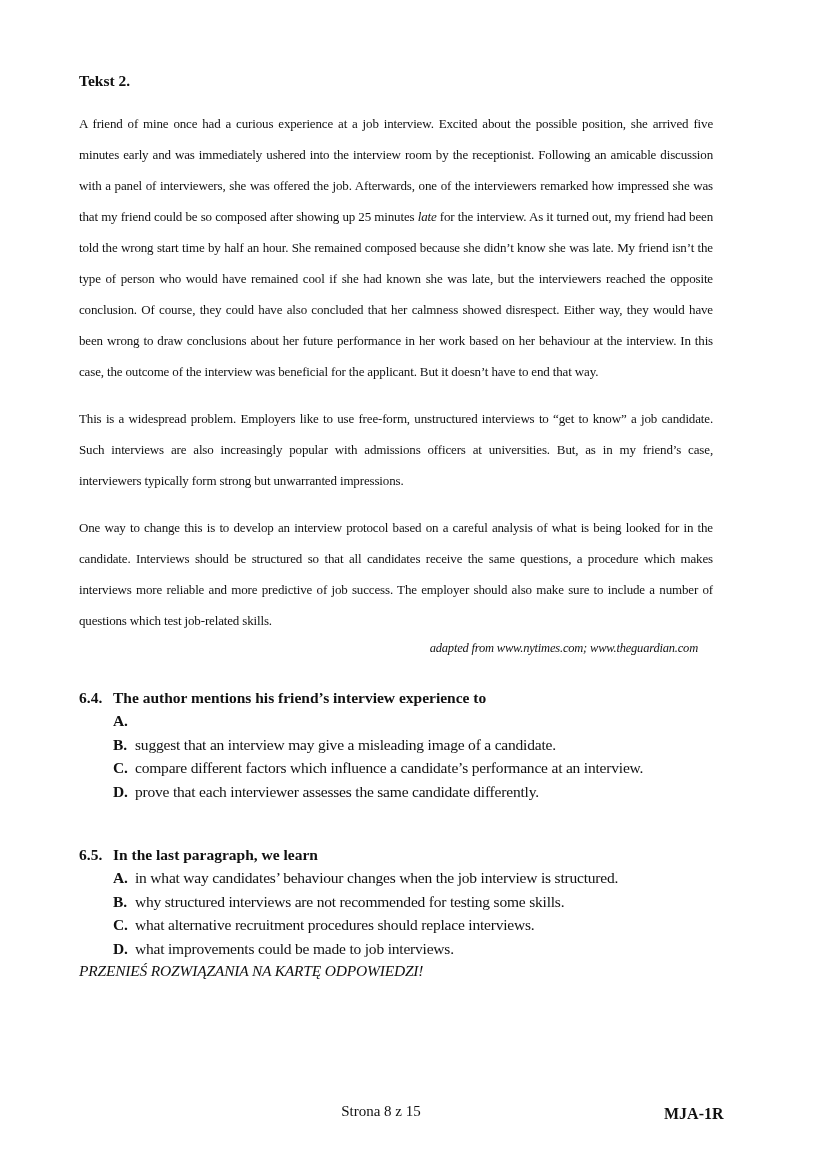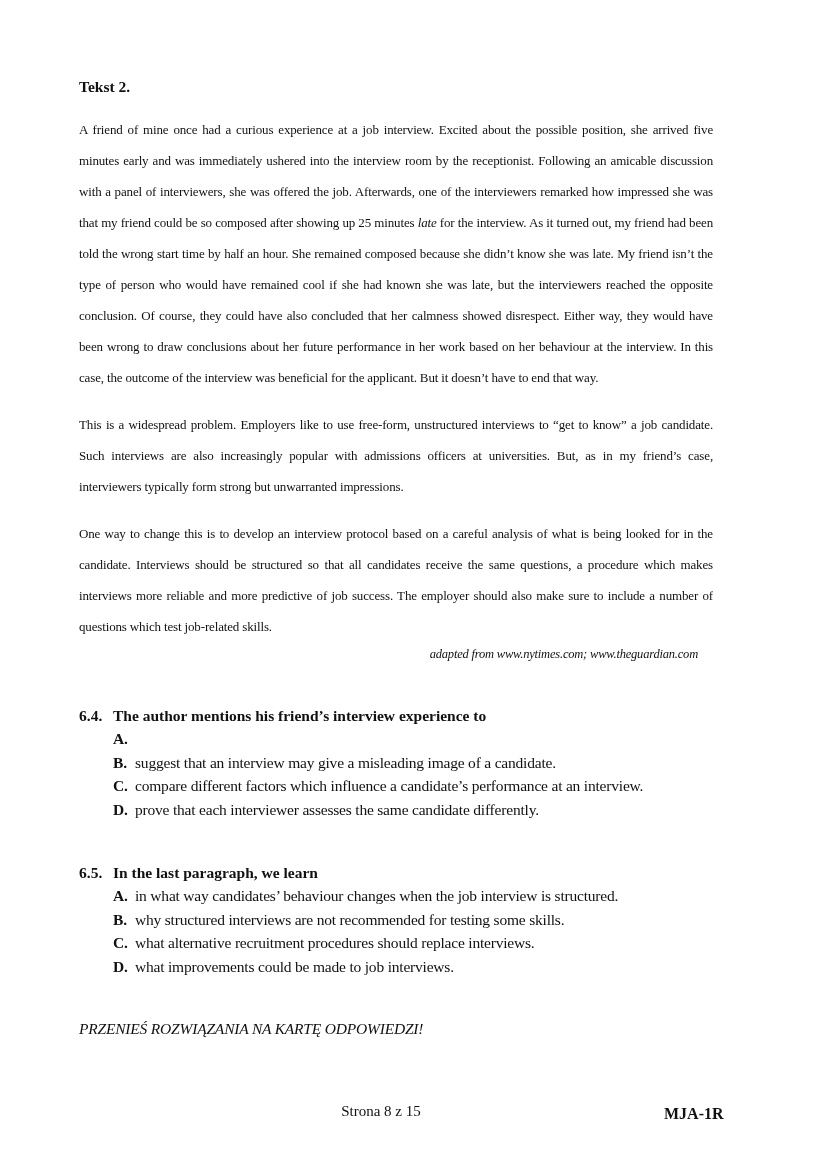--- a/index.html
+++ b/index.html
@@ -8,7 +8,7 @@
     font-family: "Liberation Serif", "DejaVu Serif", serif;
     color: #111111;
   }
-  .page { position: absolute; left: 79px; top: 76px; width: 634px; }
+  .page { position: absolute; left: 79px; top: 70px; width: 634px; }
   .tekst-label { font-weight: bold; font-size: 15.5px; line-height: 22px; margin: 0; }
   .title { text-align: center; font-size: 15.5px; line-height: 22px; margin: 0 0 9px 0; }
   p.para {

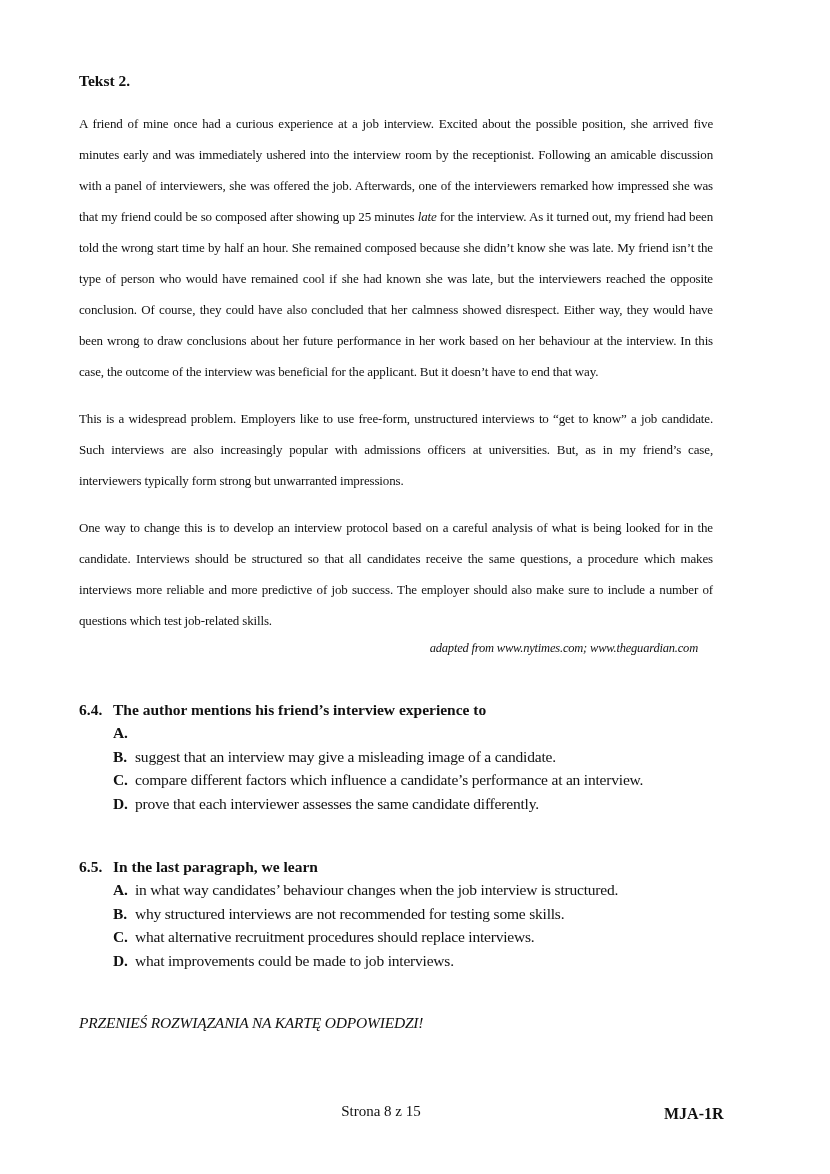--- a/index.html
+++ b/index.html
@@ -17,7 +17,7 @@
   }
   .source { text-align: right; font-style: italic; font-size: 12.5px; line-height: 20px; margin: -6px 15px 0 0; letter-spacing: -0.2px; }
   .question { font-size: 15.5px; line-height: 23.4px; }
-  .q1 { margin-top: 40px; }
+  .q1 { margin-top: 28px; }
   .q2 { margin-top: 40px; }
   .q-stem { font-weight: bold; display: flex; }
   .q-num { width: 34px; flex: none; }

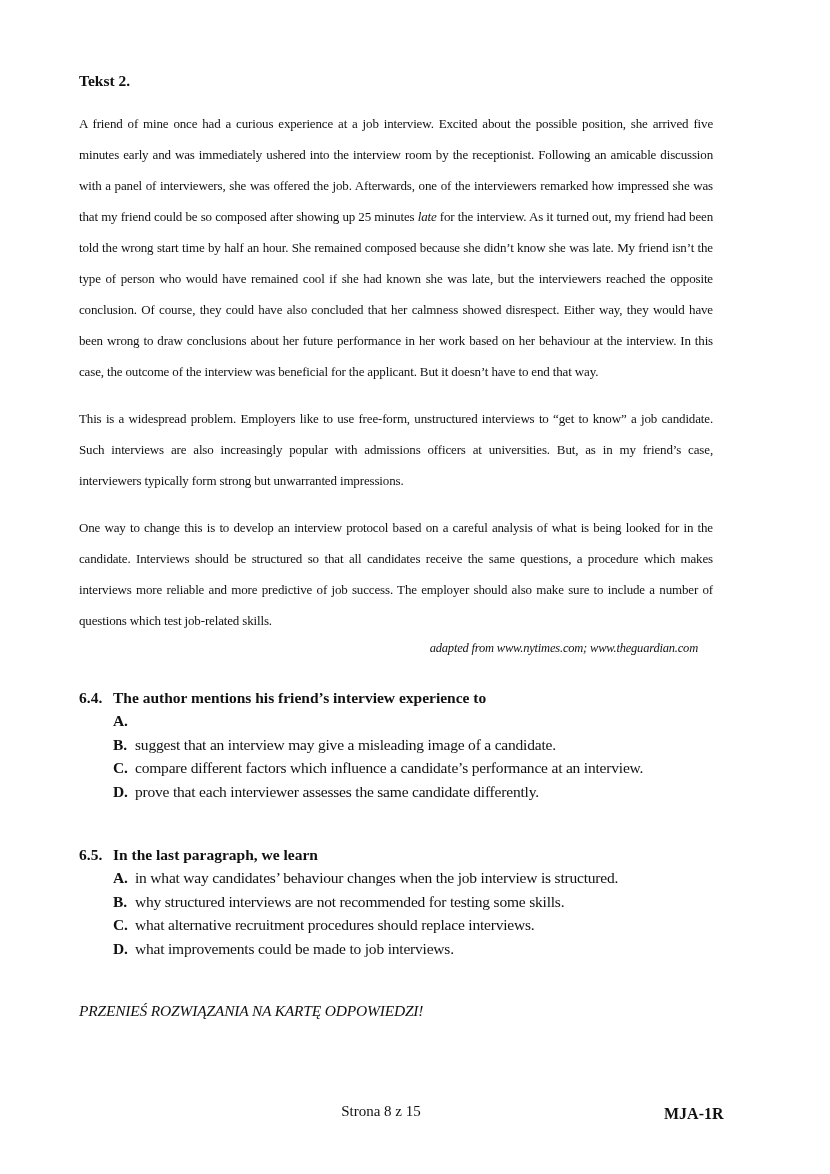--- a/index.html
+++ b/index.html
@@ -23,7 +23,7 @@
   .q-num { width: 34px; flex: none; }
   .option { display: flex; padding-left: 34px; letter-spacing: -0.2px; }
   .opt-letter { font-weight: bold; width: 22px; flex: none; }
-  .instruction { font-style: italic; font-size: 15.5px; line-height: 22px; margin-top: 40px; letter-spacing: -0.2px; }
+  .instruction { font-style: italic; font-size: 15.5px; line-height: 22px; letter-spacing: -0.2px; }
   .footer-page { position: absolute; top: 1103px; left: 0; width: 762px; text-align: center; font-size: 15px; }
   .footer-code { position: absolute; top: 1105px; left: 664px; font-size: 16px; font-weight: bold; }
 </style>

